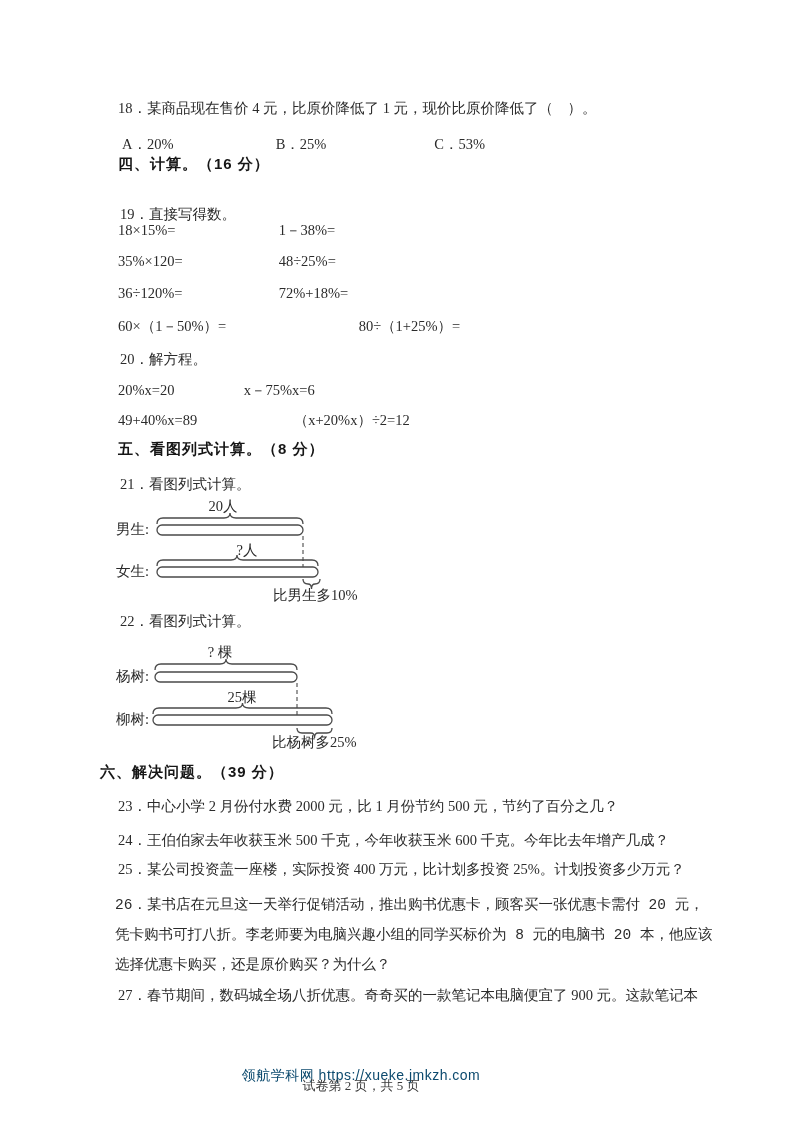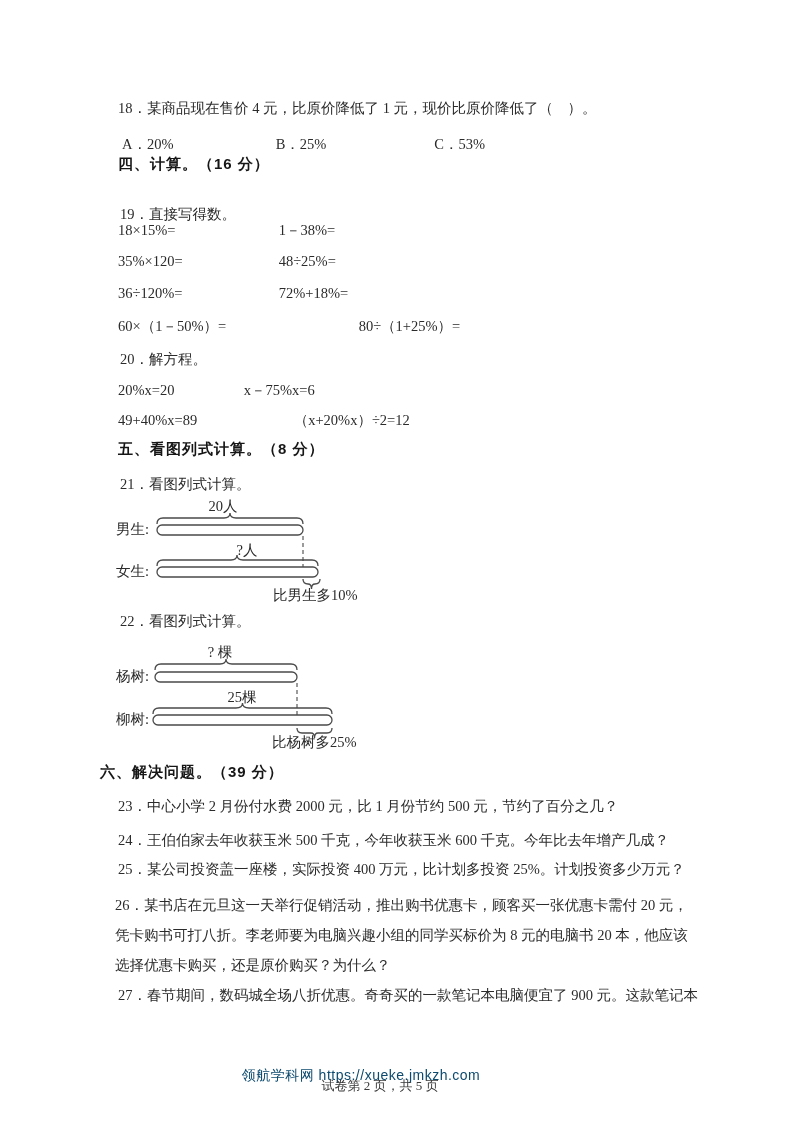--- a/index.html
+++ b/index.html
@@ -134,7 +134,7 @@
   <p class="abs" style="left:118px; top:831px;">24．王伯伯家去年收获玉米 500 千克，今年收获玉米 600 千克。今年比去年增产几成？</p>
   <p class="abs" style="left:118px; top:860px;">25．某公司投资盖一座楼，实际投资 400 万元，比计划多投资 25%。计划投资多少万元？</p>
 
-  <div class="abs q26" style="left:115px; top:890px;">
+  <div class="abs q26" style="left:115px; top:890px;font-family:Liberation Mono, monospace;">
     <div>26．某书店在元旦这一天举行促销活动，推出购书优惠卡，顾客买一张优惠卡需付 20 元，</div>
     <div>凭卡购书可打八折。李老师要为电脑兴趣小组的同学买标价为 8 元的电脑书 20 本，他应该</div>
     <div>选择优惠卡购买，还是原价购买？为什么？</div>

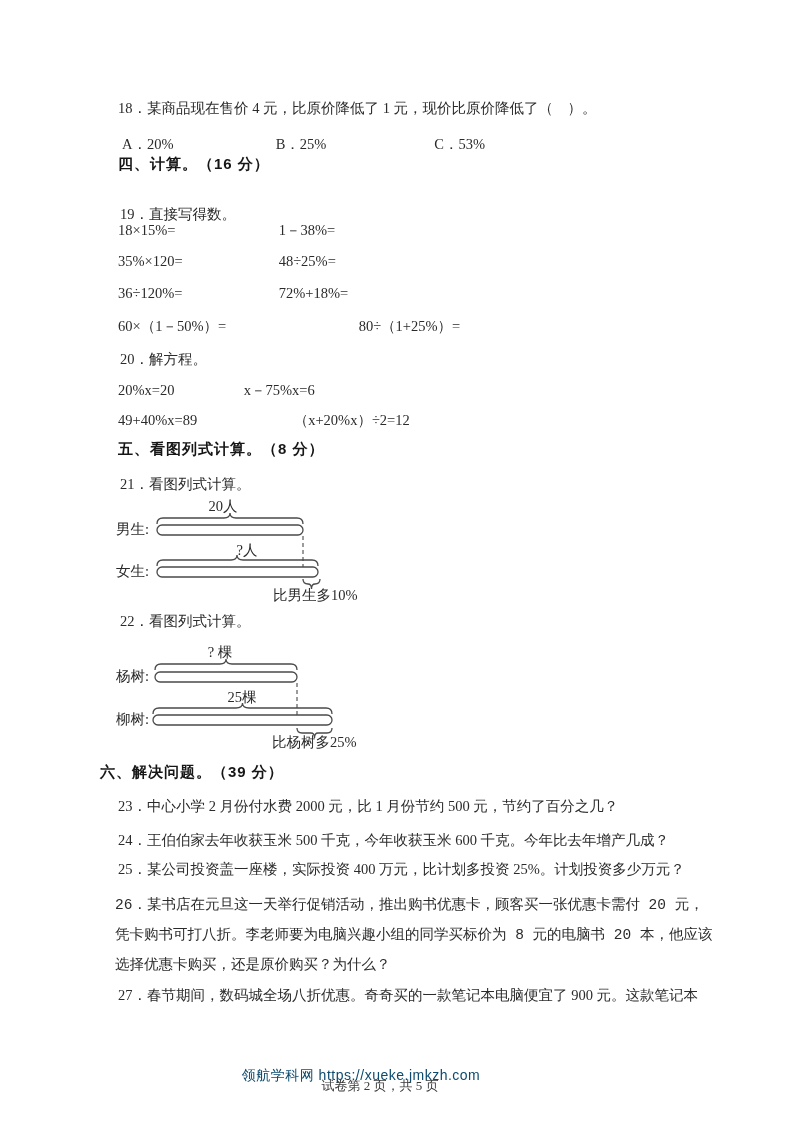--- a/index.html
+++ b/index.html
@@ -143,7 +143,7 @@
   <p class="abs" style="left:118px; top:986px;">27．春节期间，数码城全场八折优惠。奇奇买的一款笔记本电脑便宜了 900 元。这款笔记本</p>
 
   <div class="abs watermark" style="left:0; top:1067px;">领航学科网 https://xueke.jmkzh.com</div>
-  <div class="abs pageinfo" style="left:0; top:1077px;padding-left:19px;">试卷第 2 页，共 5 页</div>
+  <div class="abs pageinfo" style="left:0; top:1077px;">试卷第 2 页，共 5 页</div>
 
 </div>
 

